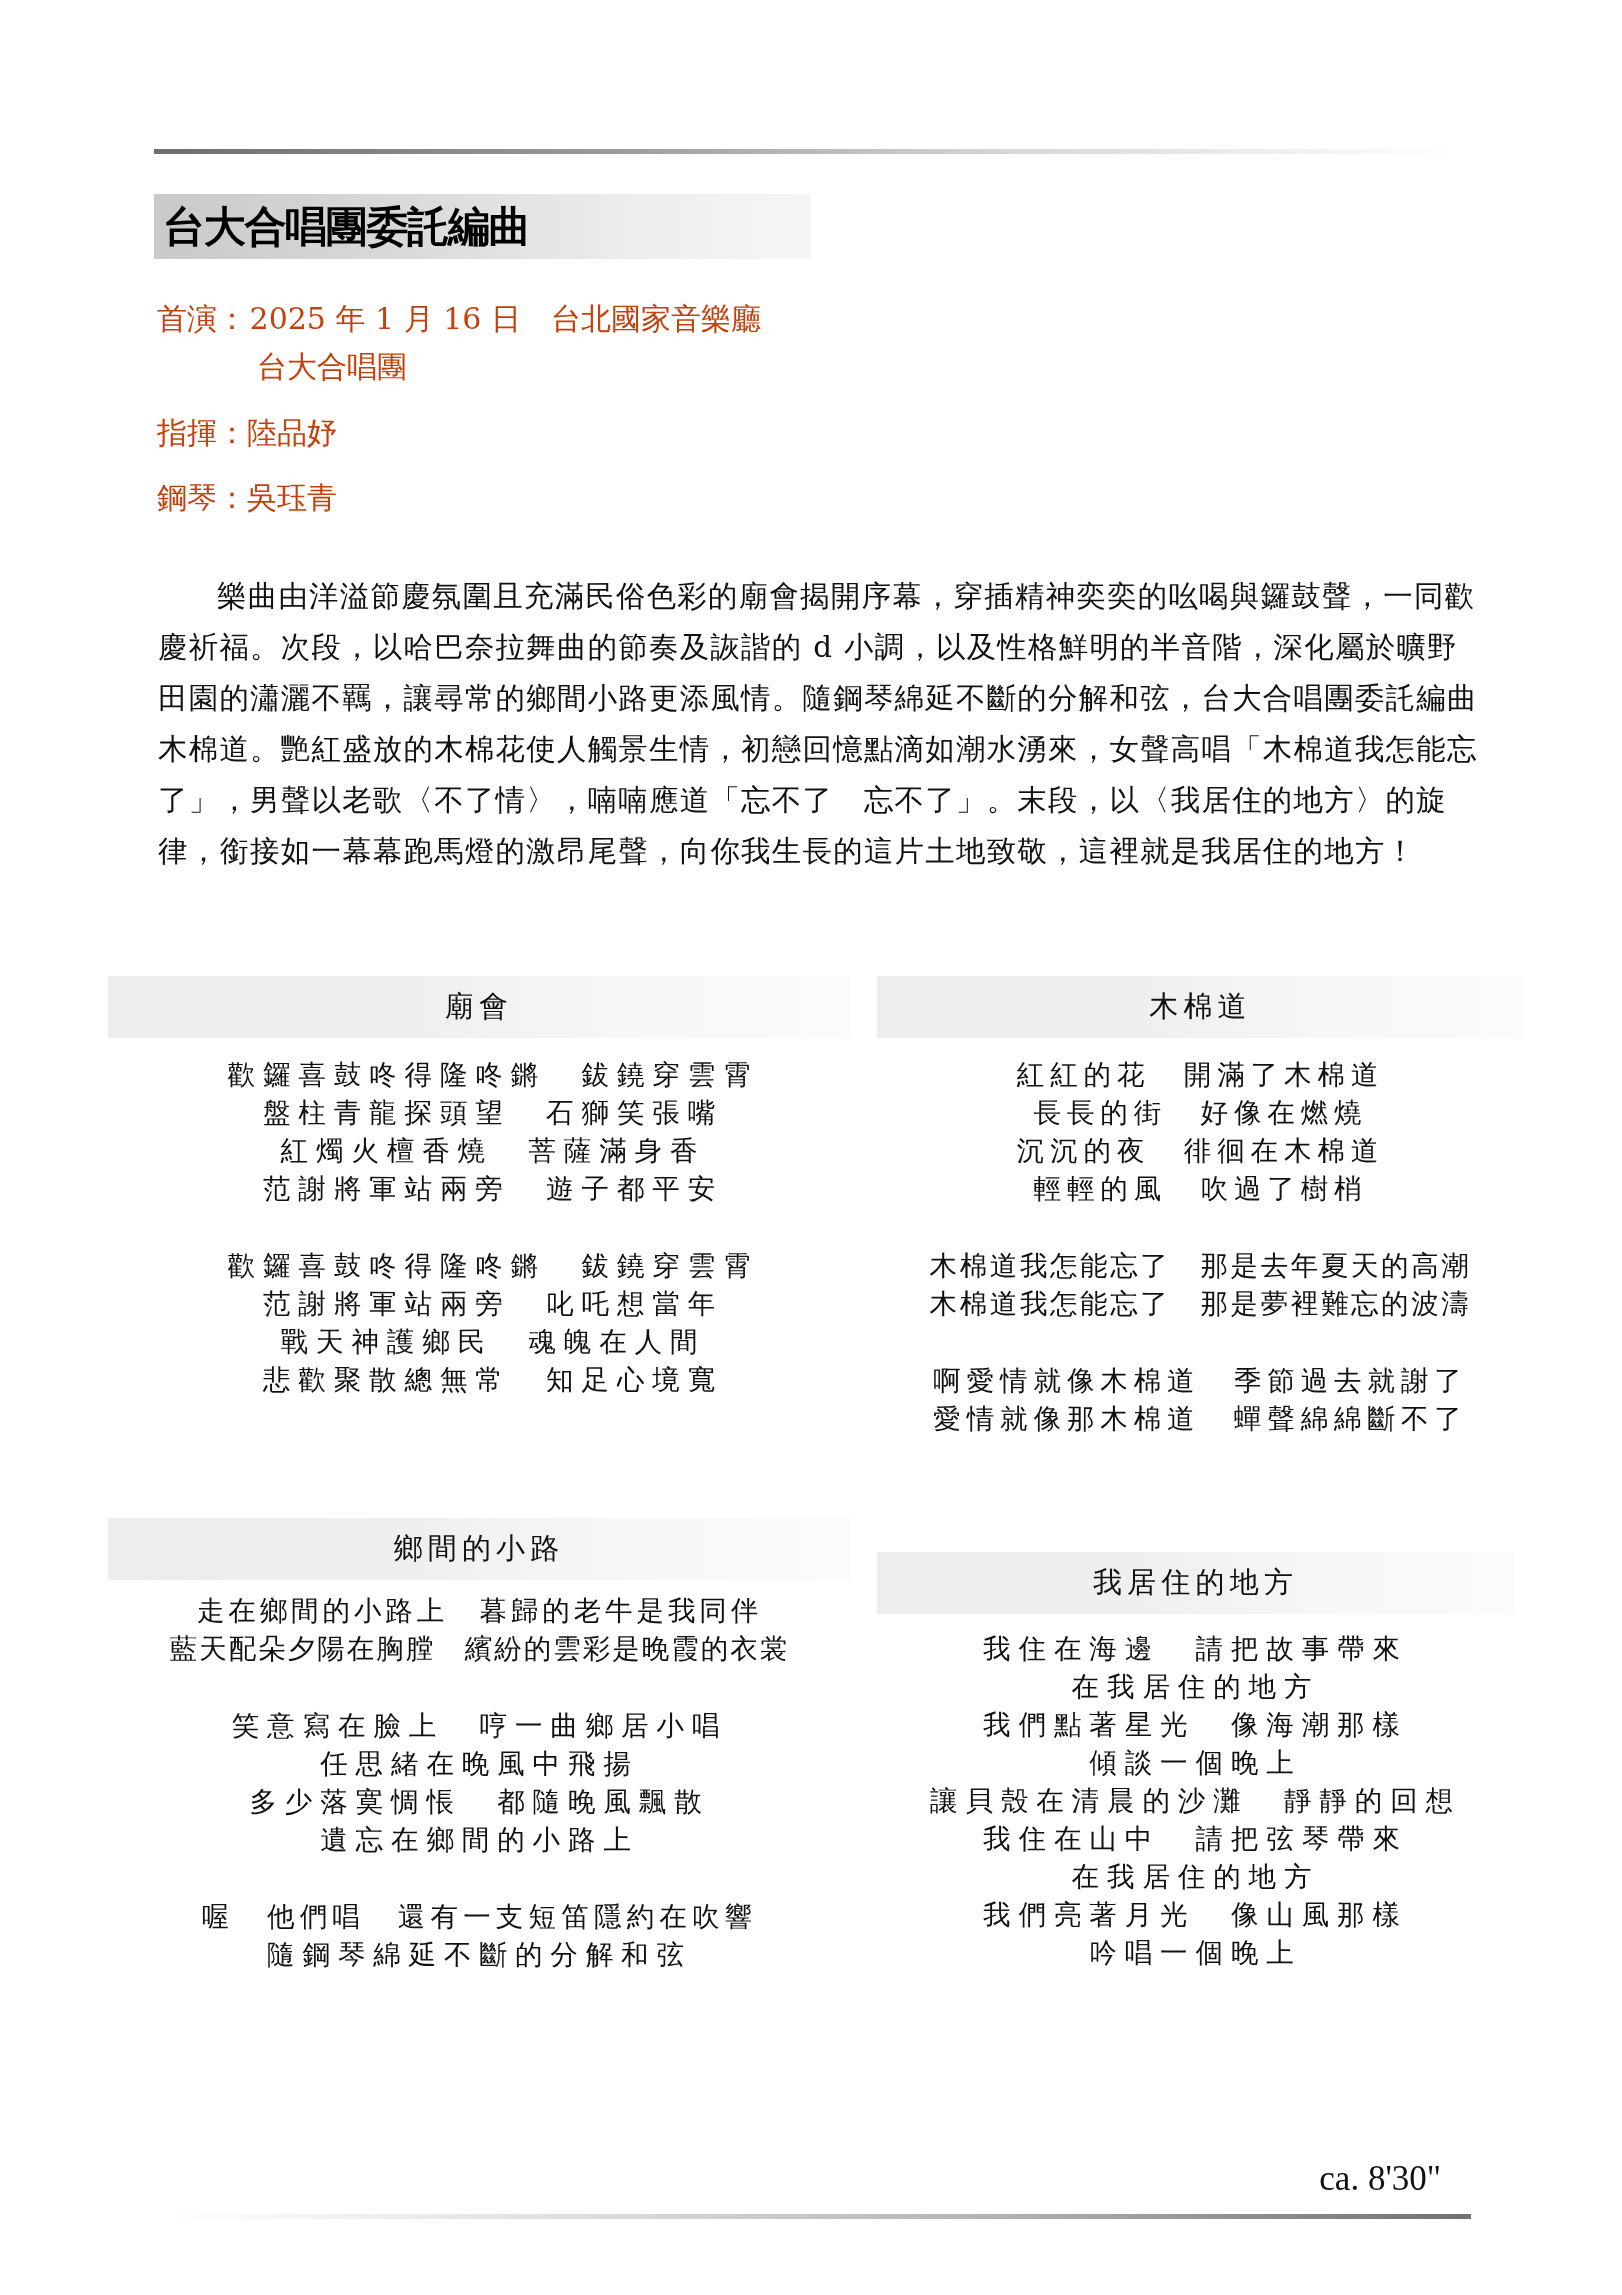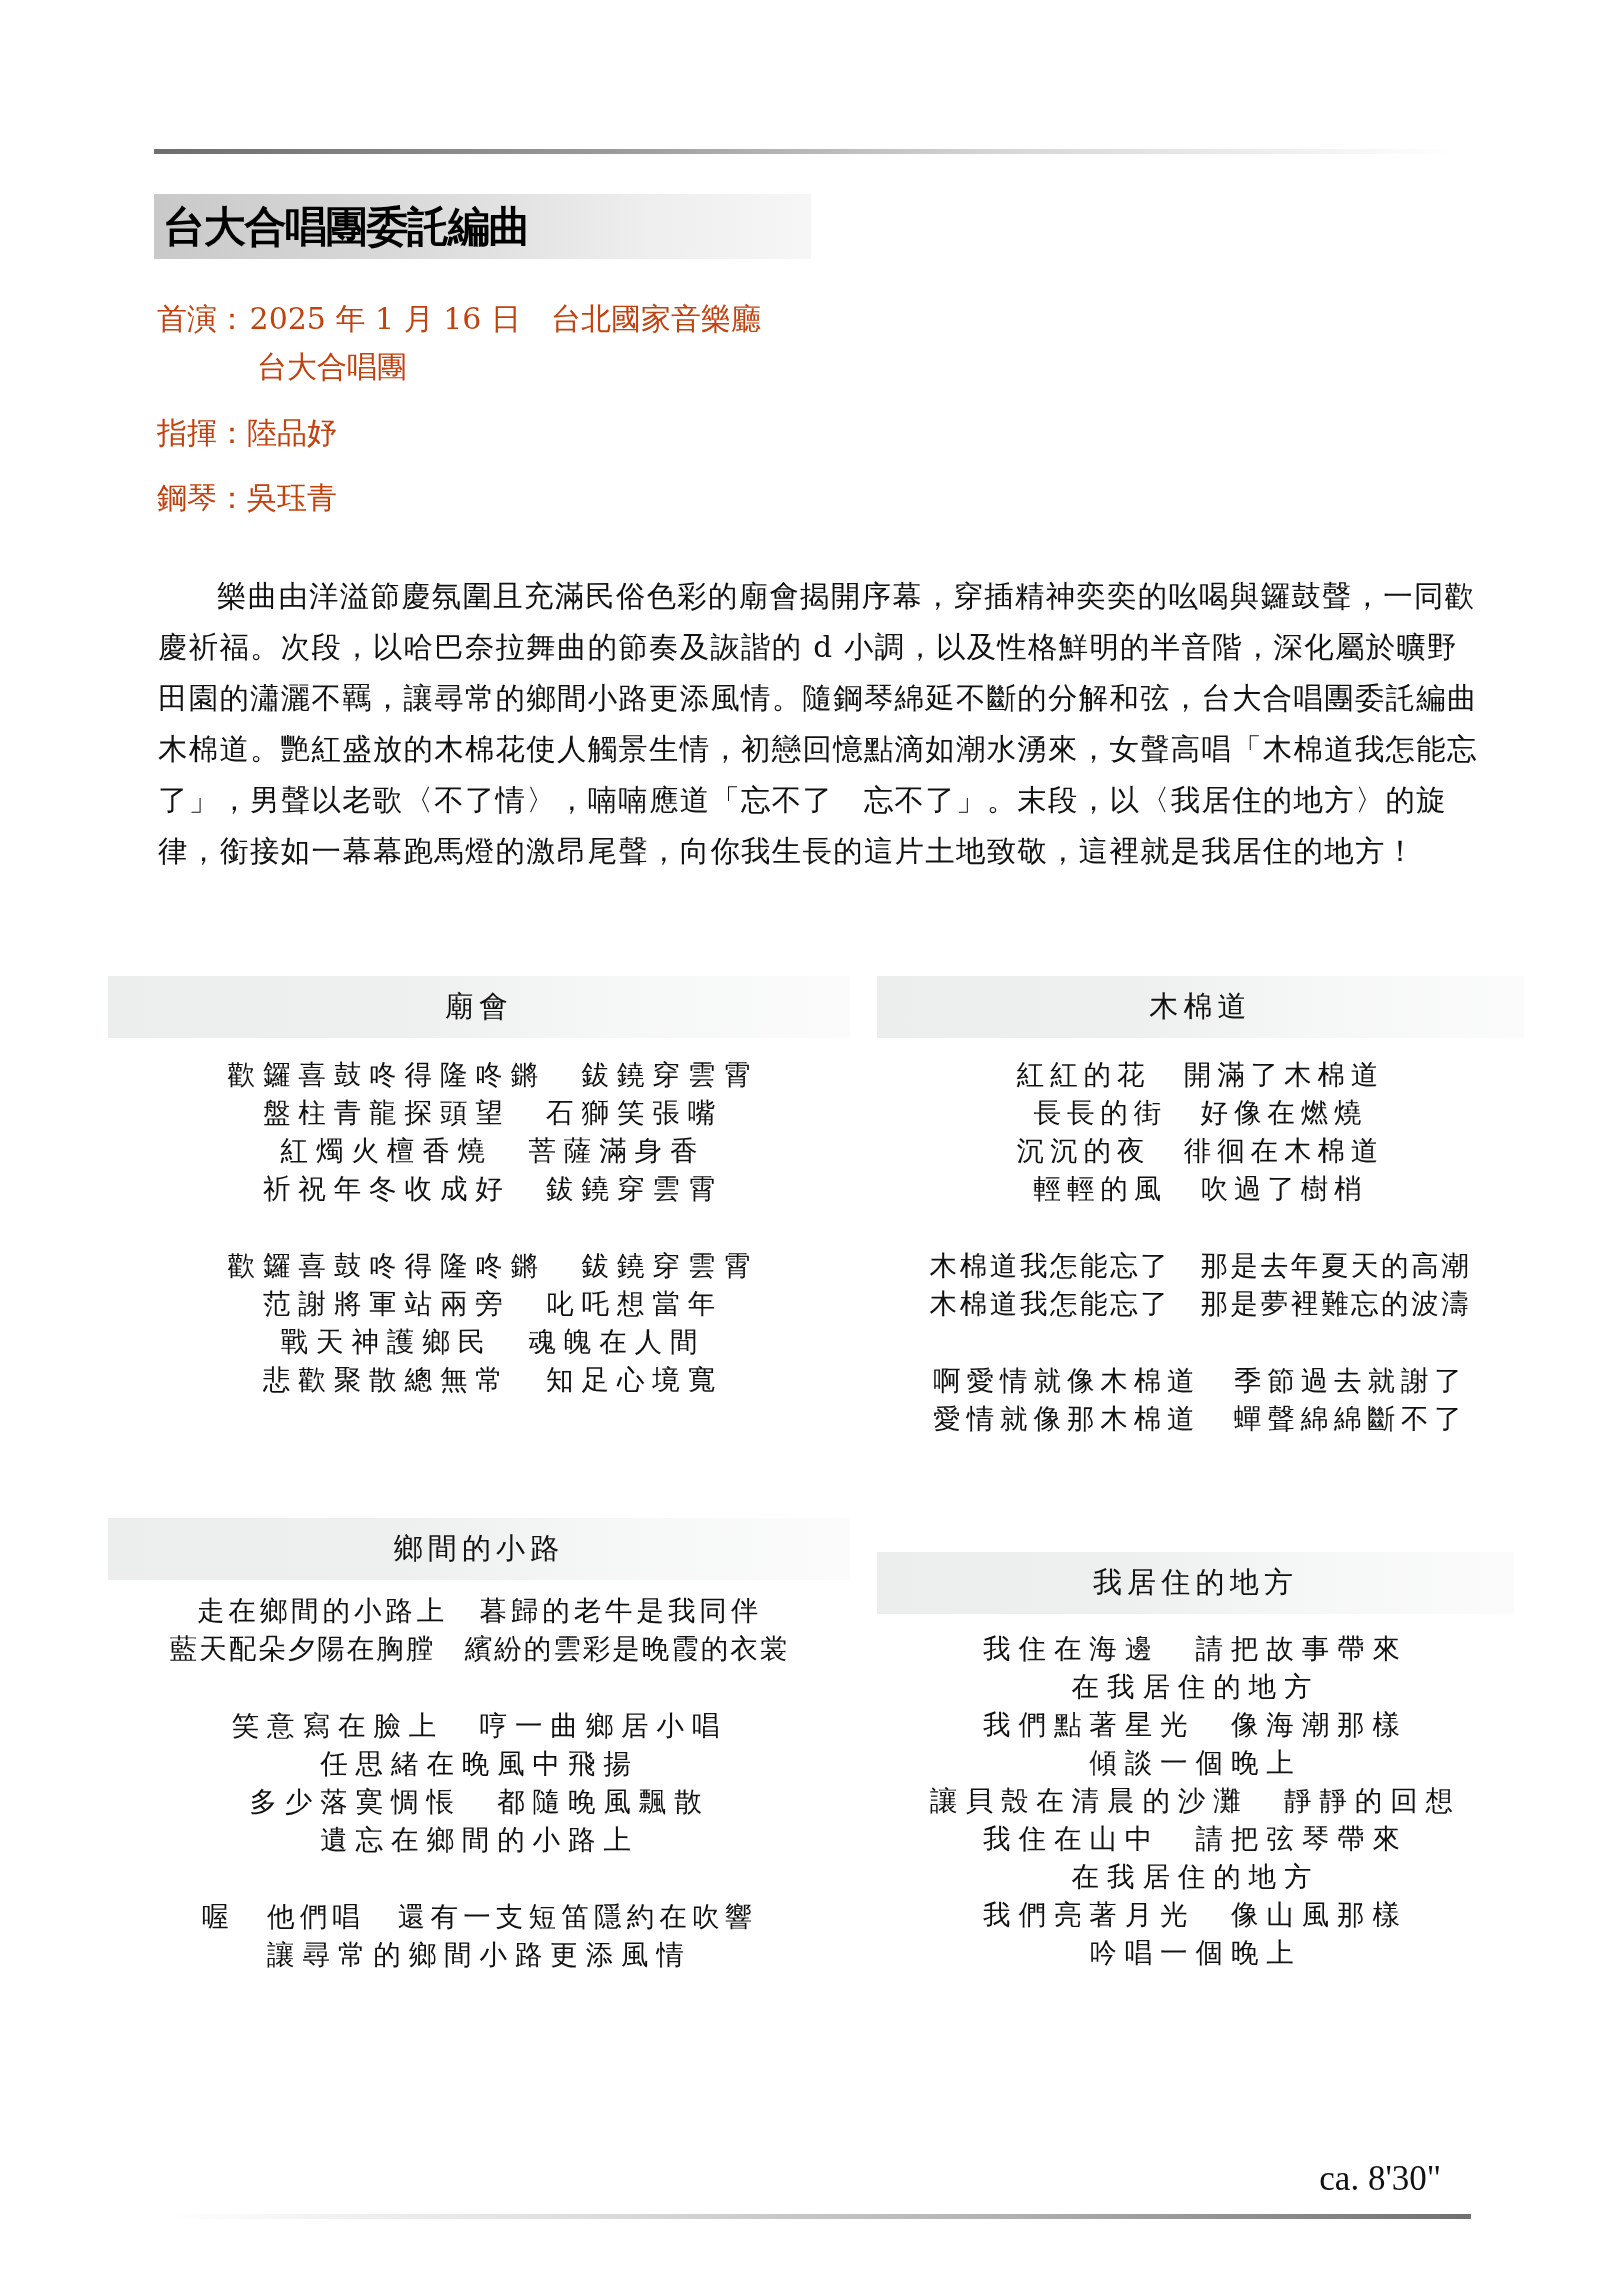--- a/index.html
+++ b/index.html
@@ -71,7 +71,7 @@
   <span class="lyric-line">歡鑼喜鼓咚得隆咚鏘　鈸鐃穿雲霄</span>
   <span class="lyric-line">盤柱青龍探頭望　石獅笑張嘴</span>
   <span class="lyric-line">紅燭火檀香燒　菩薩滿身香</span>
-  <span class="lyric-line">祈祝年冬收成好　鈸鐃穿雲霄</span>
+  <span class="lyric-line">范謝將軍站兩旁　遊子都平安</span>
   <span class="stanza-gap"></span>
   <span class="lyric-line">歡鑼喜鼓咚得隆咚鏘　鈸鐃穿雲霄</span>
   <span class="lyric-line">范謝將軍站兩旁　叱吒想當年</span>

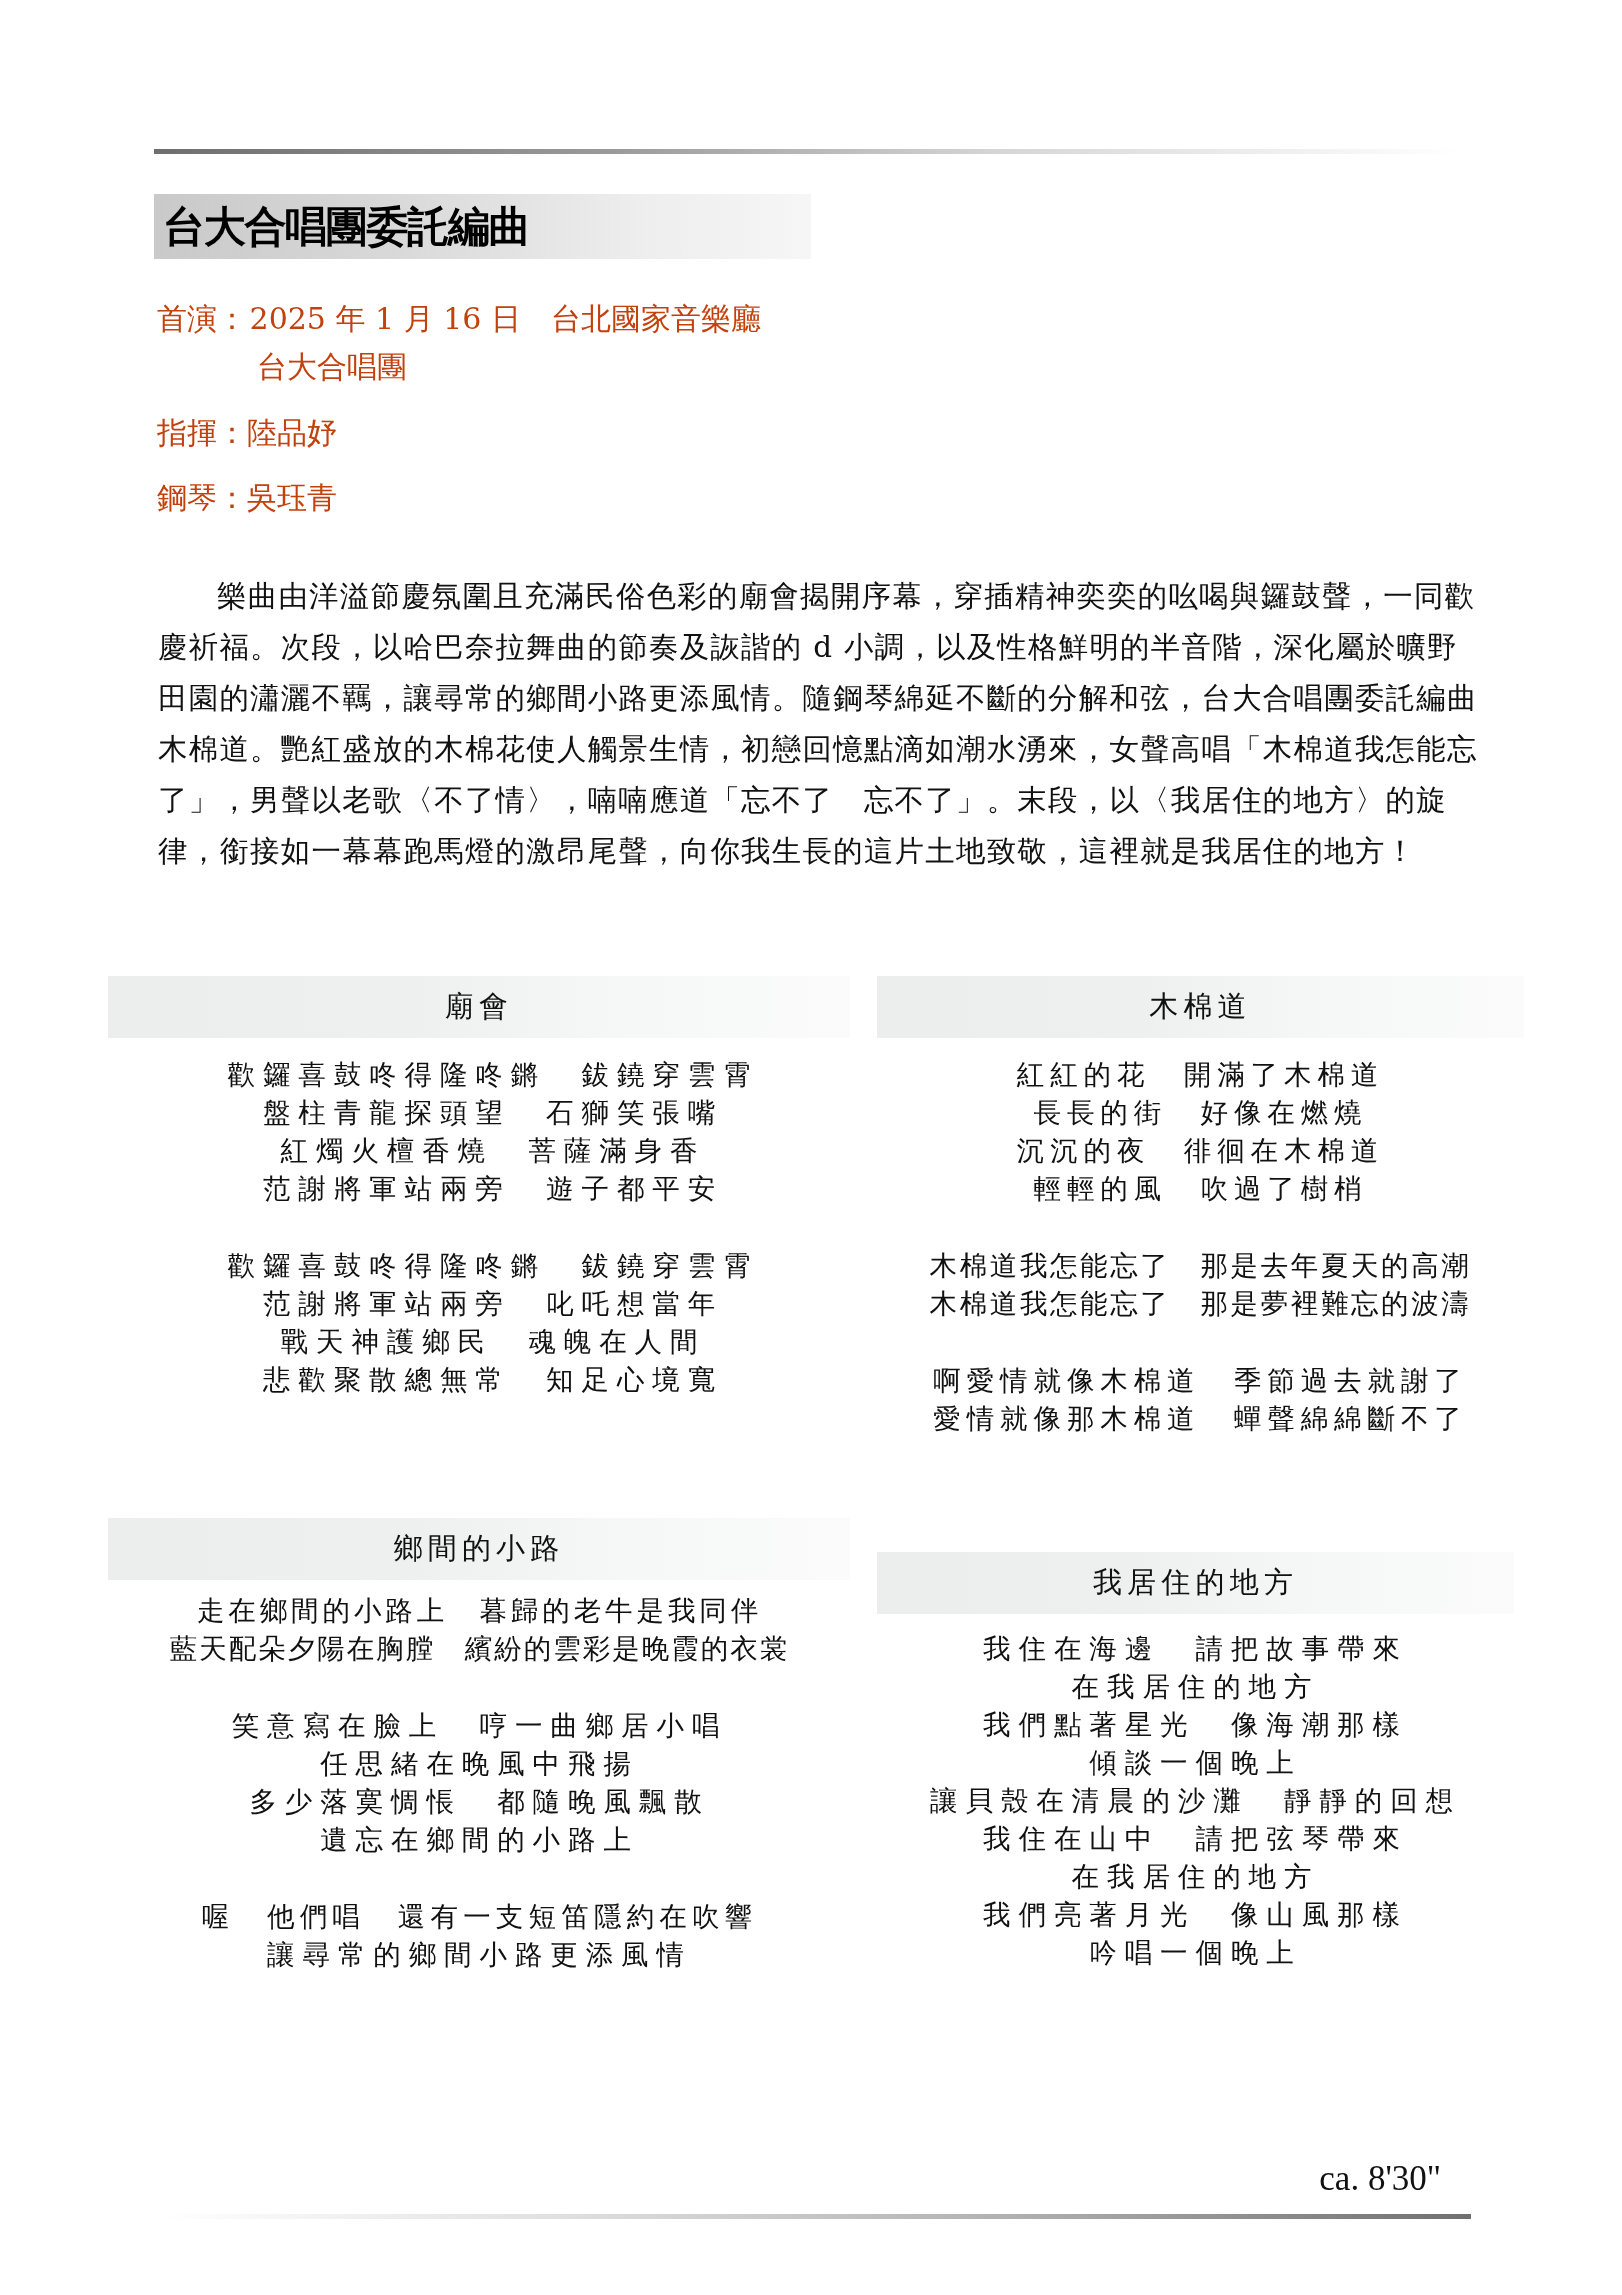--- a/index.html
+++ b/index.html
@@ -108,7 +108,7 @@
   <span class="lyric-line" style="letter-spacing:7.9px;">遺忘在鄉間的小路上</span>
   <span class="stanza-gap"></span>
   <span class="lyric-line" style="letter-spacing:5.2px;">喔　他們唱　還有一支短笛隱約在吹響</span>
-  <span class="lyric-line" style="letter-spacing:7.9px;">讓尋常的鄉間小路更添風情</span>
+  <span class="lyric-line" style="letter-spacing:7.9px;">隨鋼琴綿延不斷的分解和弦</span>
 </div>
 
 <div class="abs bar" style="left:877px; top:1552px; width:637px;">

